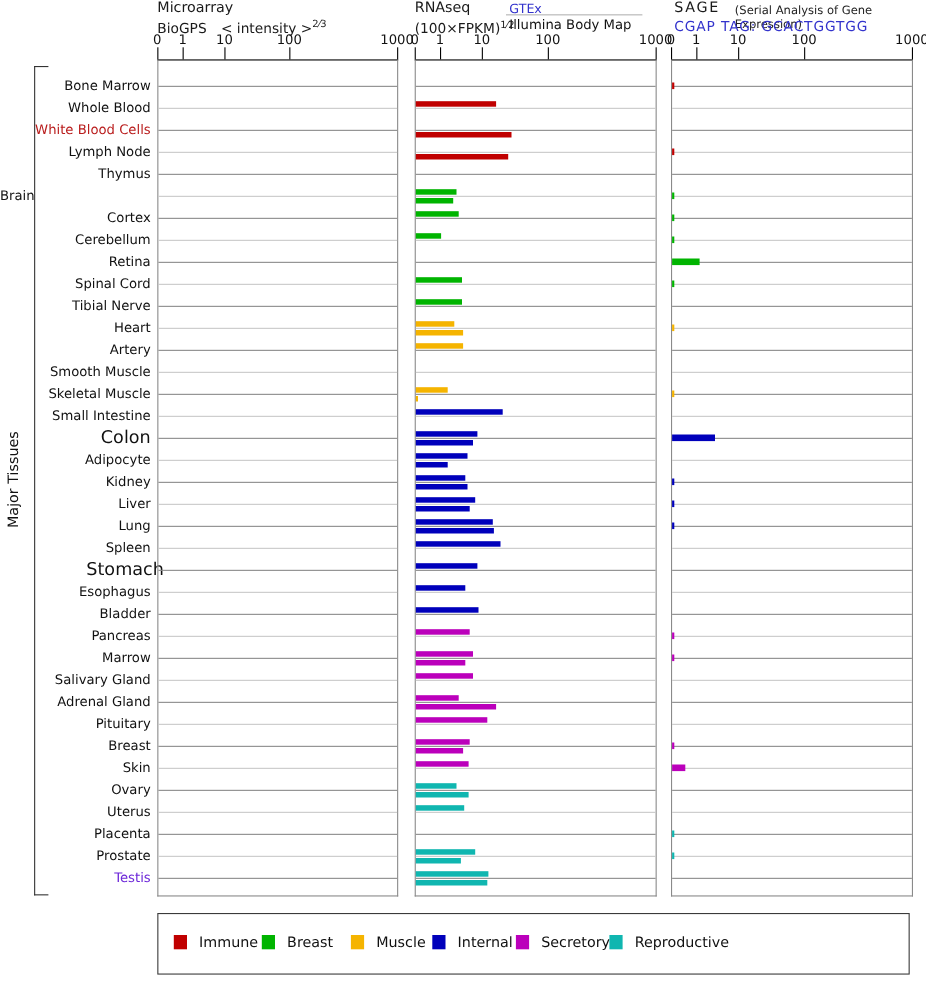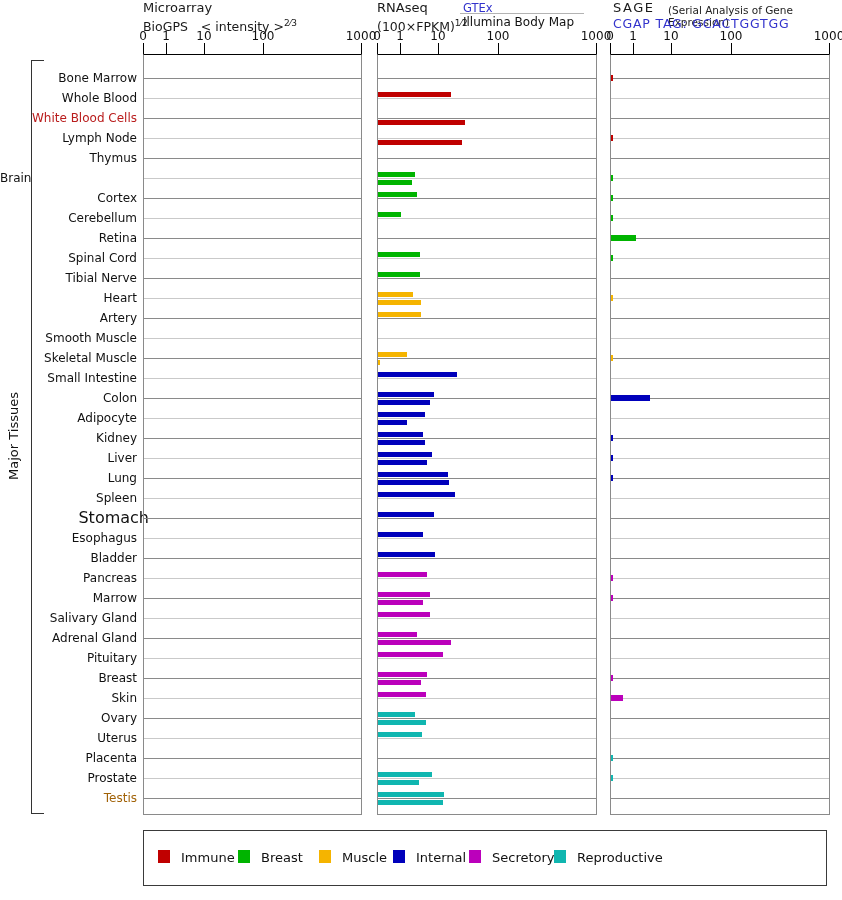--- a/index.html
+++ b/index.html
@@ -60,7 +60,7 @@
       <div style="position: absolute; left: 0px; top: 330px; width: 137px; text-align: right; font-size: 12px; line-height: 16px; white-space: nowrap; color: rgb(17, 17, 17);">Smooth Muscle</div>
       <div style="position: absolute; left: 0px; top: 350px; width: 137px; text-align: right; font-size: 12px; line-height: 16px; white-space: nowrap; color: rgb(17, 17, 17);">Skeletal Muscle</div>
       <div style="position: absolute; left: 0px; top: 370px; width: 137px; text-align: right; font-size: 12px; line-height: 16px; white-space: nowrap; color: rgb(17, 17, 17);">Small Intestine</div>
-      <div style="position: absolute; left: 0px; top: 390px; width: 137px; text-align: right; font-size: 12px; line-height: 16px; white-space: nowrap; color: rgb(17, 17, 17);">Colon</div>
+      <div style="position: absolute; left: 0px; top: 390px; width: 137px; text-align: right; font-size: 16px; line-height: 16px; white-space: nowrap; color: rgb(17, 17, 17);">Colon</div>
       <div style="position: absolute; left: 0px; top: 410px; width: 137px; text-align: right; font-size: 12px; line-height: 16px; white-space: nowrap; color: rgb(17, 17, 17);">Adipocyte</div>
       <div style="position: absolute; left: 0px; top: 430px; width: 137px; text-align: right; font-size: 12px; line-height: 16px; white-space: nowrap; color: rgb(17, 17, 17);">Kidney</div>
       <div style="position: absolute; left: 0px; top: 450px; width: 137px; text-align: right; font-size: 12px; line-height: 16px; white-space: nowrap; color: rgb(17, 17, 17);">Liver</div>

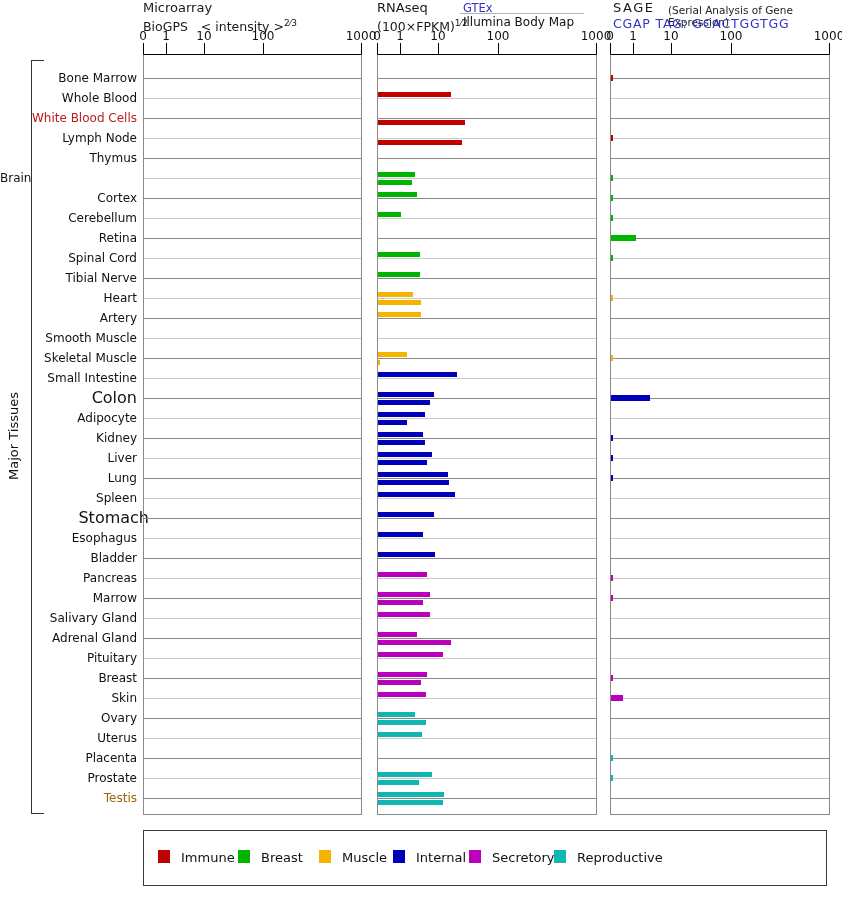--- a/index.html
+++ b/index.html
@@ -80,7 +80,7 @@
       <div style="position: absolute; left: 0px; top: 730px; width: 137px; text-align: right; font-size: 12px; line-height: 16px; white-space: nowrap; color: rgb(17, 17, 17);">Uterus</div>
       <div style="position: absolute; left: 0px; top: 750px; width: 137px; text-align: right; font-size: 12px; line-height: 16px; white-space: nowrap; color: rgb(17, 17, 17);">Placenta</div>
       <div style="position: absolute; left: 0px; top: 770px; width: 137px; text-align: right; font-size: 12px; line-height: 16px; white-space: nowrap; color: rgb(17, 17, 17);">Prostate</div>
-      <div style="position: absolute; left: 0px; top: 790px; width: 137px; text-align: right; font-size: 12px; line-height: 16px; white-space: nowrap; color: #a16207;">Testis</div>
+      <div style="position: absolute; left: 0px; top: 790px; width: 137px; text-align: right; font-size: 12px; line-height: 16px; white-space: nowrap; color: #6d28d9;">Testis</div>
       <div style="position: absolute; left: 143px; top: 54px; width: 219px; height: 761px; box-sizing: border-box; border-width: 1px; border-style: solid; border-color: rgb(0, 0, 0) rgb(138, 138, 138) rgb(138, 138, 138);"></div>
       <div style="position: absolute; left: 143px; top: 43px; width: 1px; height: 11px; background: rgb(0, 0, 0);"></div>
       <div style="position: absolute; left: 143px; top: 29px; transform: translateX(-50%); font-size: 12px; color: rgb(17, 17, 17);">0</div>

